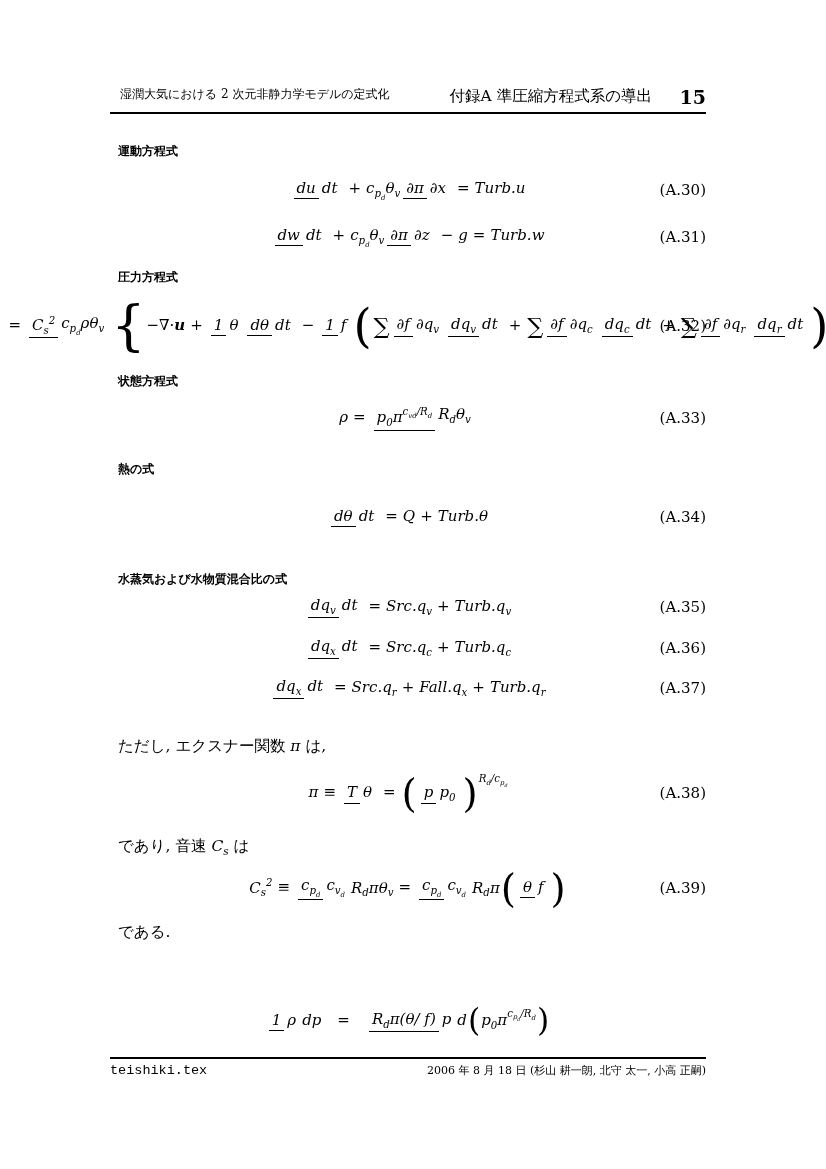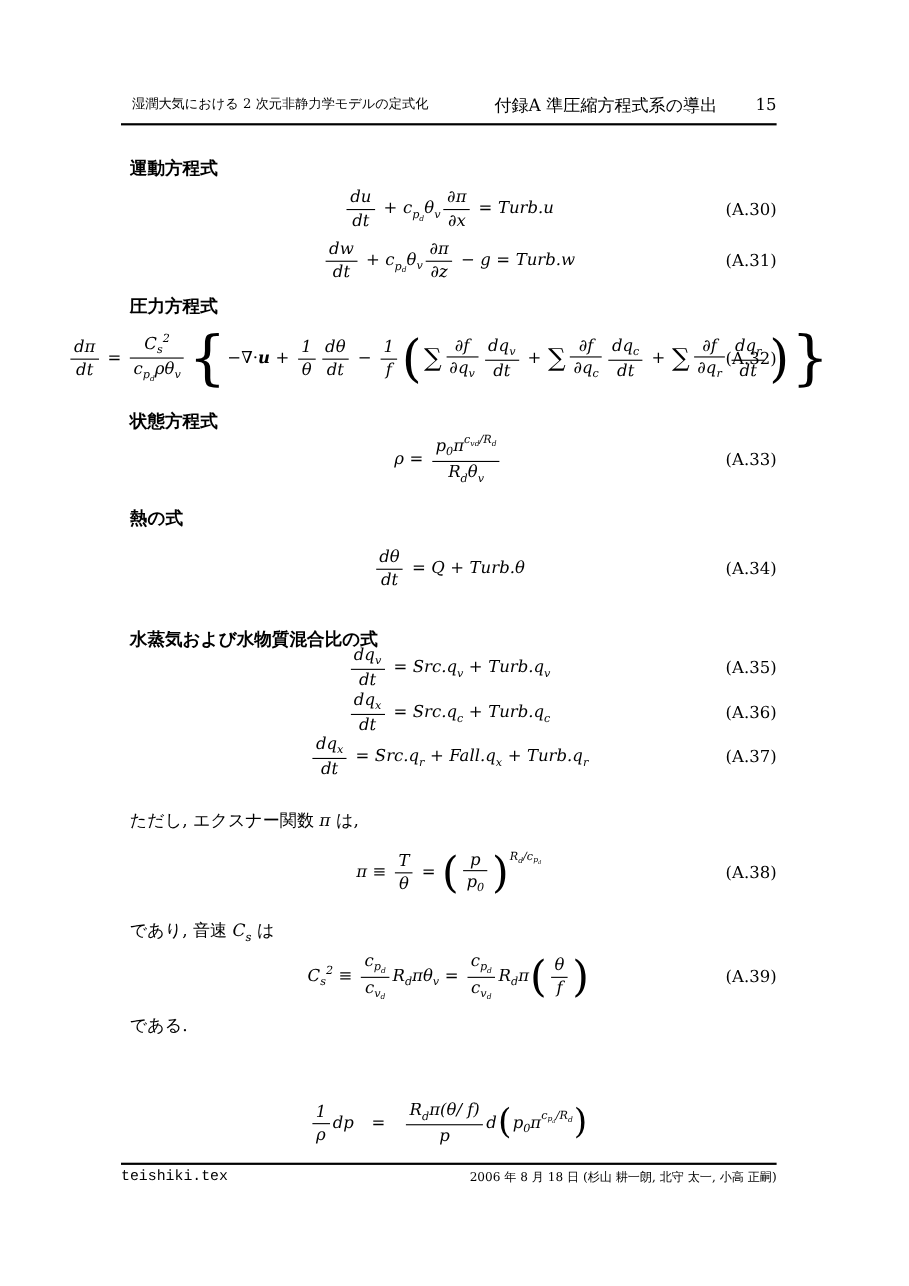--- a/index.html
+++ b/index.html
@@ -10,7 +10,7 @@
   
   .h-left{position:absolute;left:10px;top:86px;font-size:12px;white-space:nowrap;}
   .h-right{position:absolute;right:54px;top:86px;font-size:15.5px;white-space:nowrap;}
-  .h-page{position:absolute;right:0;top:86px;font-size:15px;}
+  .h-page{position:absolute;right:0;top:86px;font-size:19px;font-weight:bold;}
   .rule{position:absolute;left:0;width:596px;height:1.6px;background:#000;}
   .f-left{position:absolute;left:0;top:1063px;font-family:"Liberation Mono",monospace;font-size:13.5px;}
   .f-right{position:absolute;right:0;top:1063px;font-size:11px;white-space:nowrap;}

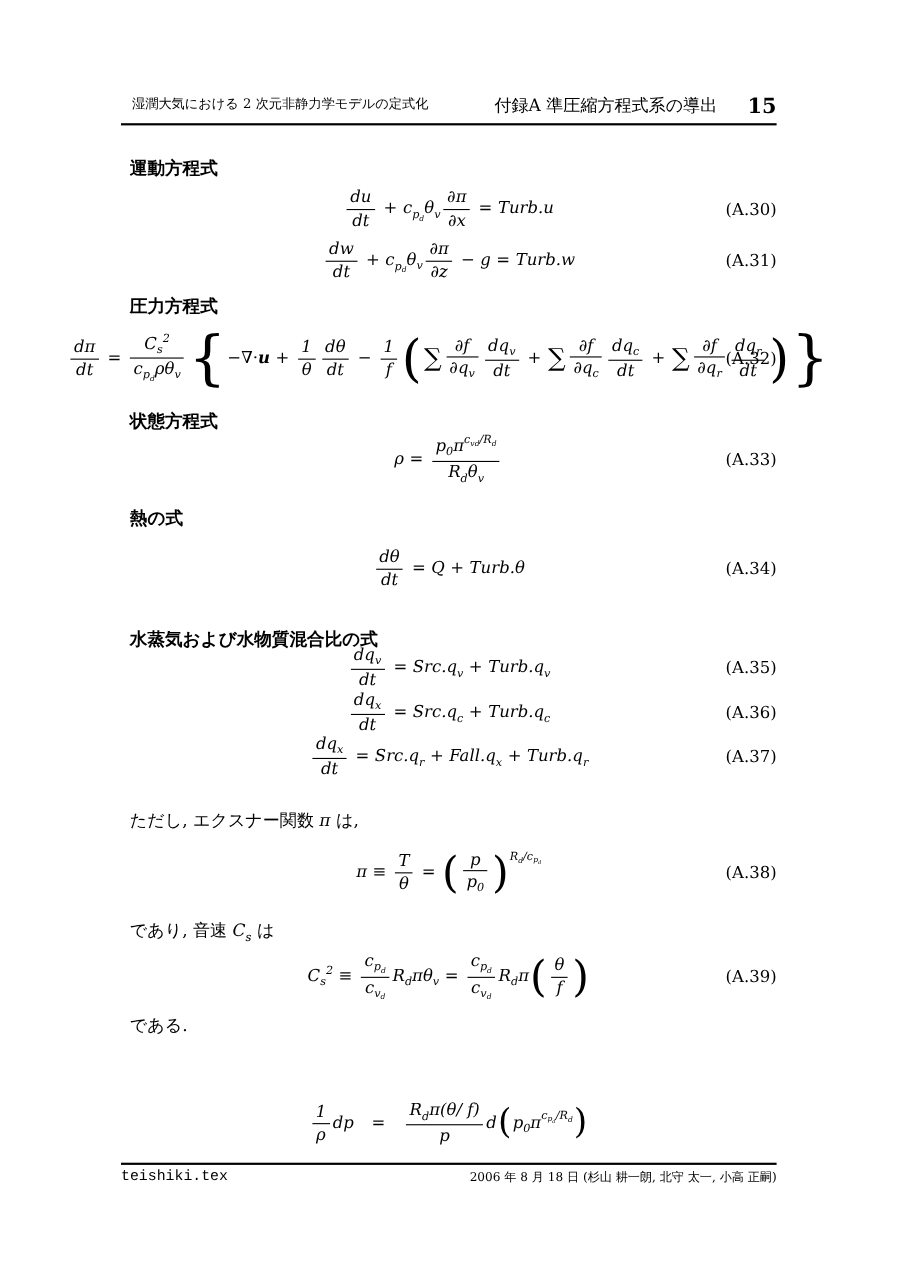--- a/index.html
+++ b/index.html
@@ -17,7 +17,7 @@
 
   
   .sec{position:absolute;left:8px;margin:0;font-family:"Liberation Sans",sans-serif;
-       font-weight:bold;font-size:16px;line-height:1.2;}
+       font-weight:bold;font-size:12px;line-height:1.2;}
 
   
   .btext{position:absolute;left:8px;font-size:15.5px;line-height:1.4;white-space:nowrap;}

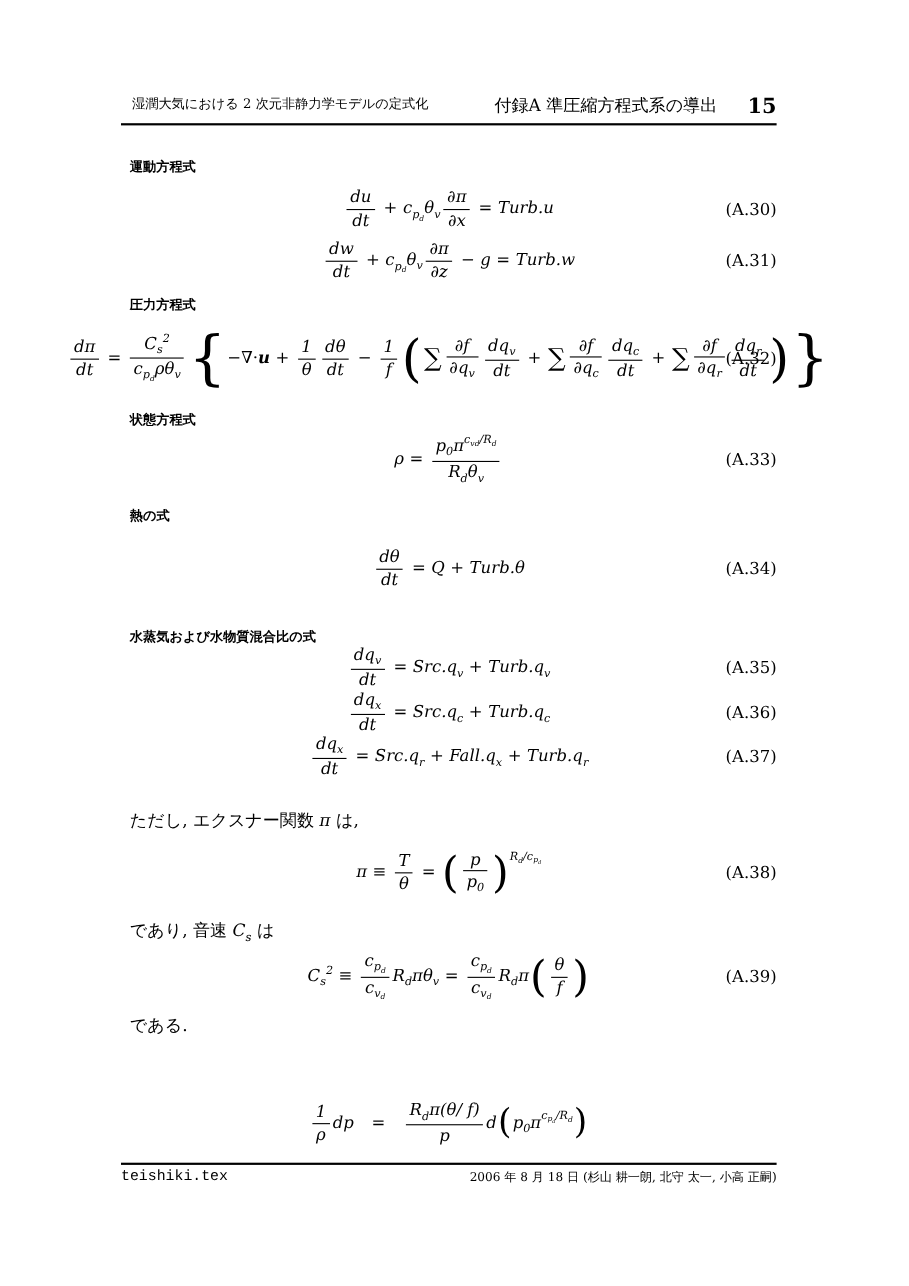--- a/index.html
+++ b/index.html
@@ -34,7 +34,7 @@
   .math .mo{font-style:normal;margin:0 5px;}
   .math .mdel{font-style:normal;font-weight:300;display:inline-block;
               vertical-align:middle;line-height:1;margin:0 1px;}
-  .math .frac{display:inline-flex;flex-direction:column;align-items:center;
+  .math .frac{display:inline-flex;flex-direction:row;align-items:center;
               vertical-align:middle;margin:0 3px;line-height:1.3;}
   .math .num{align-self:stretch;text-align:center;padding:0 3px;border-bottom:1px solid #000;}
   .math .den{align-self:stretch;text-align:center;padding:0 3px;}

